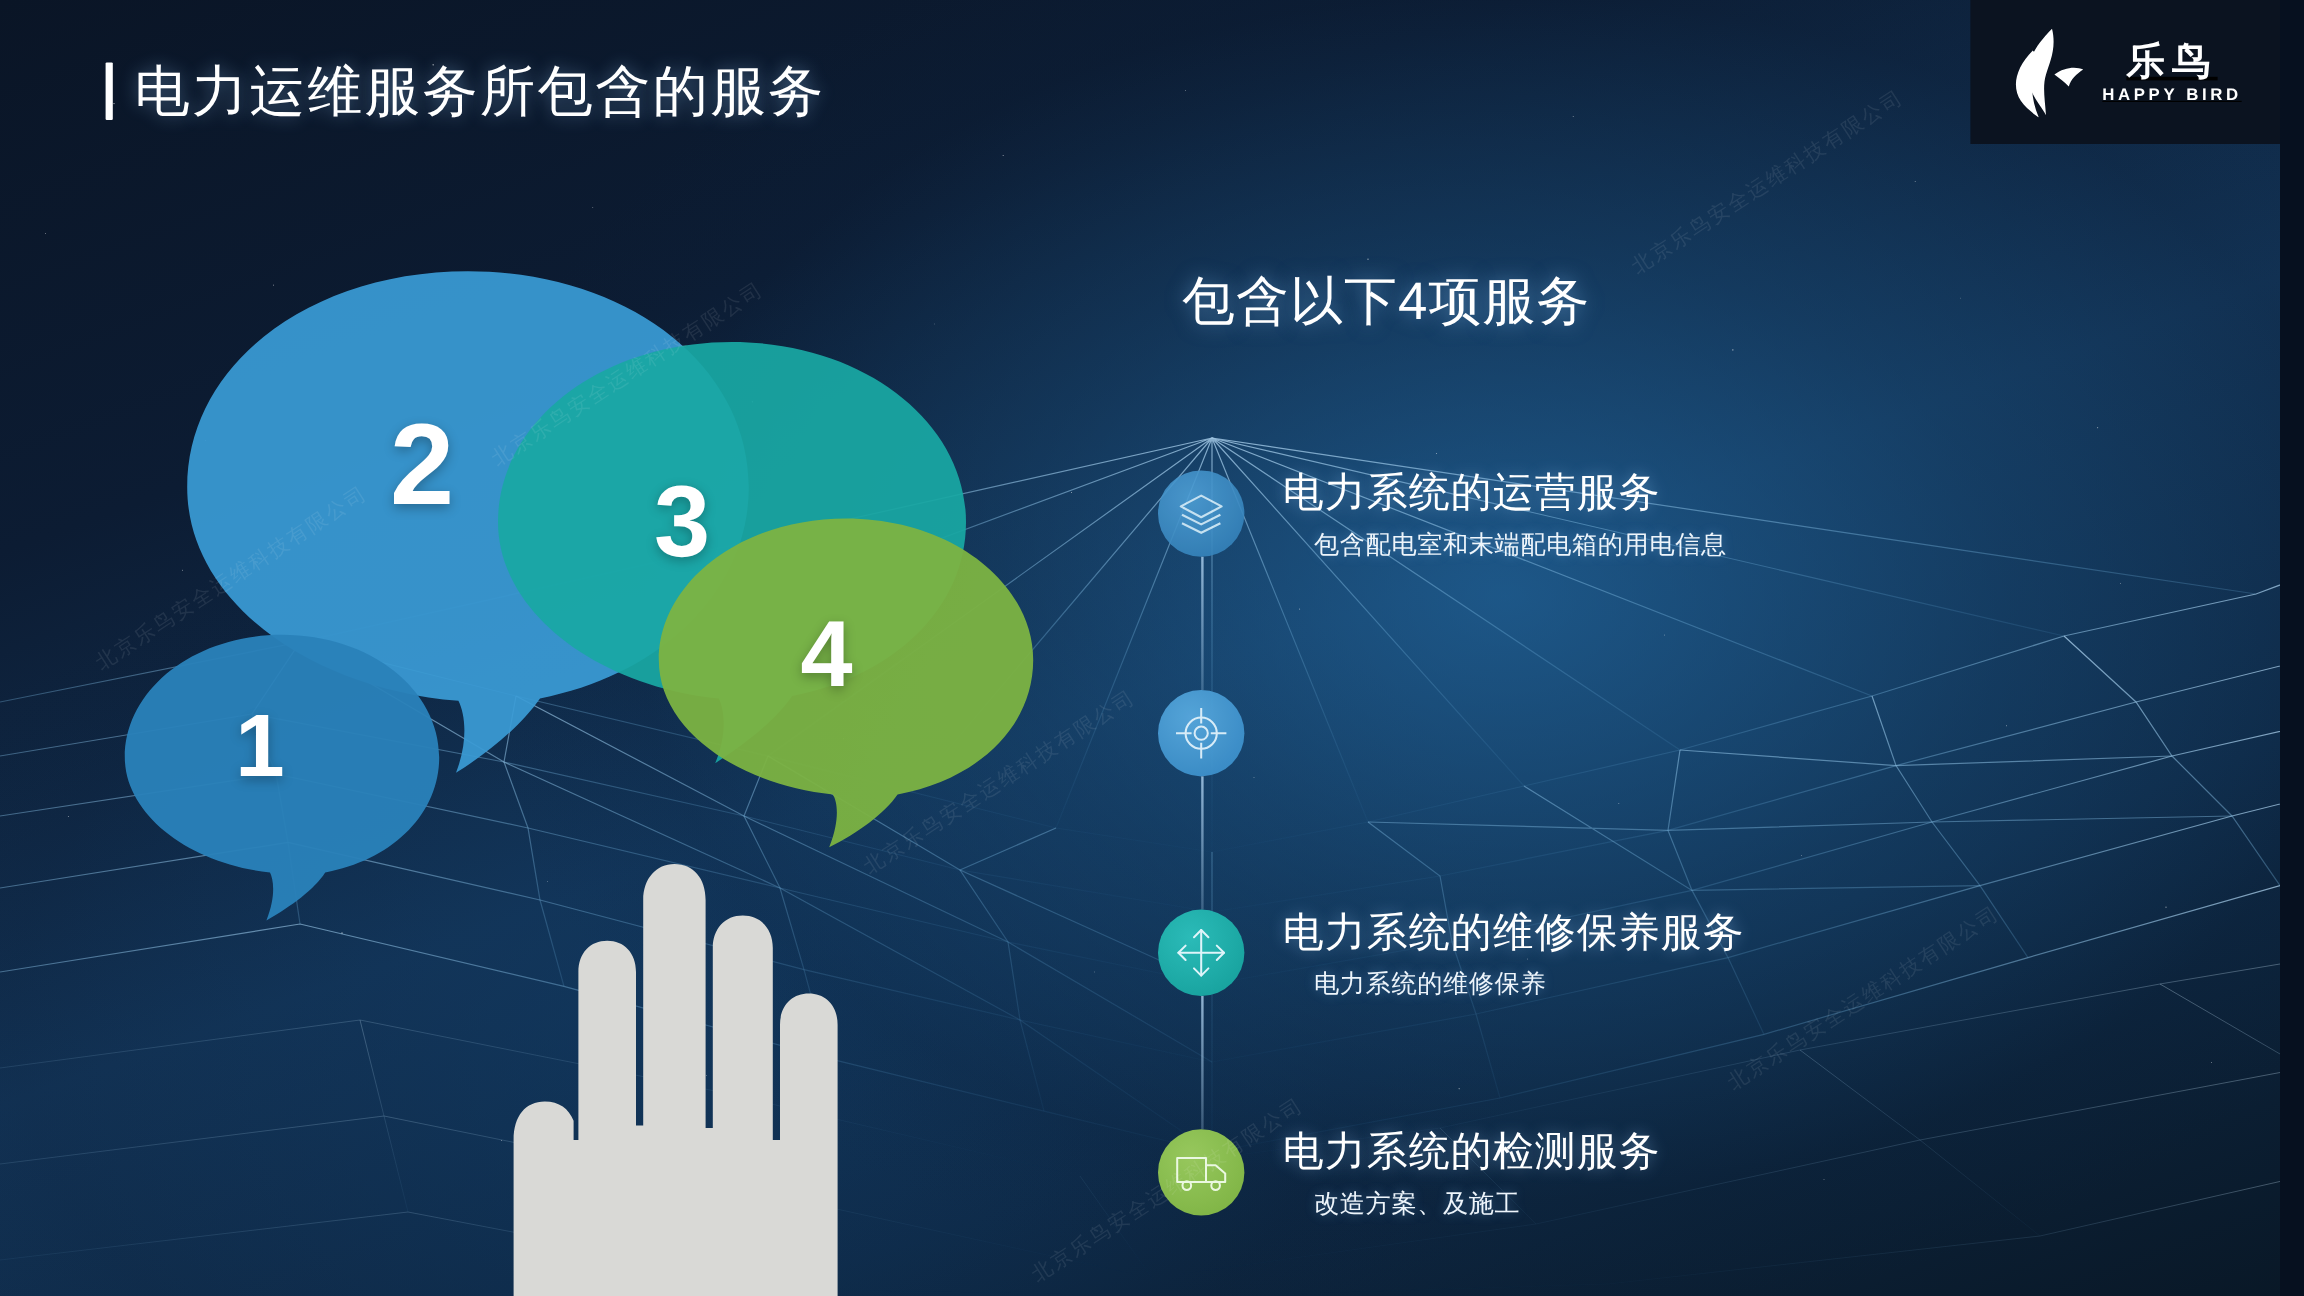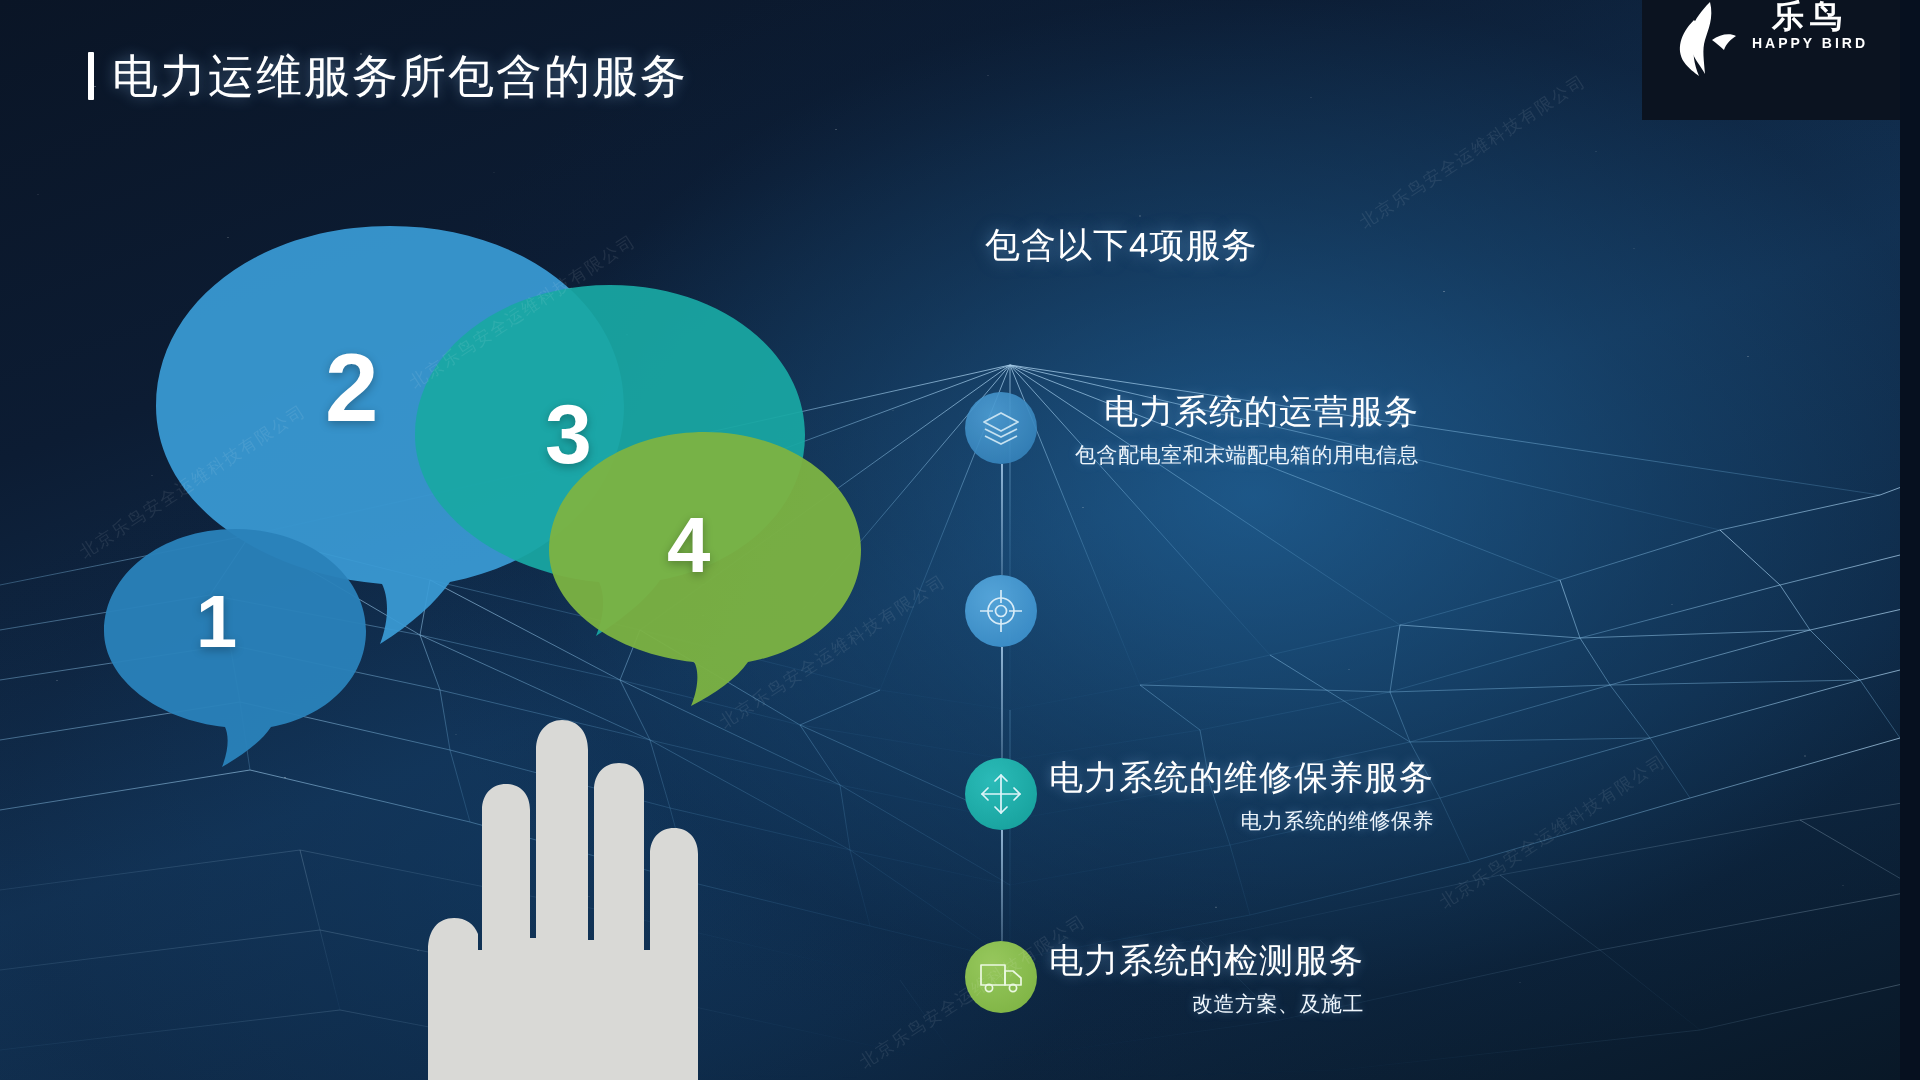--- a/index.html
+++ b/index.html
@@ -71,7 +71,7 @@
 
   
   .logo{position:absolute;right:0;top:0;width:258px;height:120px;background:#0b1320;
-    display:flex;align-items:flex-start;justify-content:center;gap:14px;}
+    display:flex;align-items:center;justify-content:center;gap:14px;text-decoration:underline;}
   .logo-mark{width:64px;height:76px;flex:0 0 auto;}
   .logo-txt{display:flex;flex-direction:column;align-items:center;gap:4px;}
   .logo-cn{color:#fff;font-size:32px;letter-spacing:6px;line-height:1;font-weight:bold;}

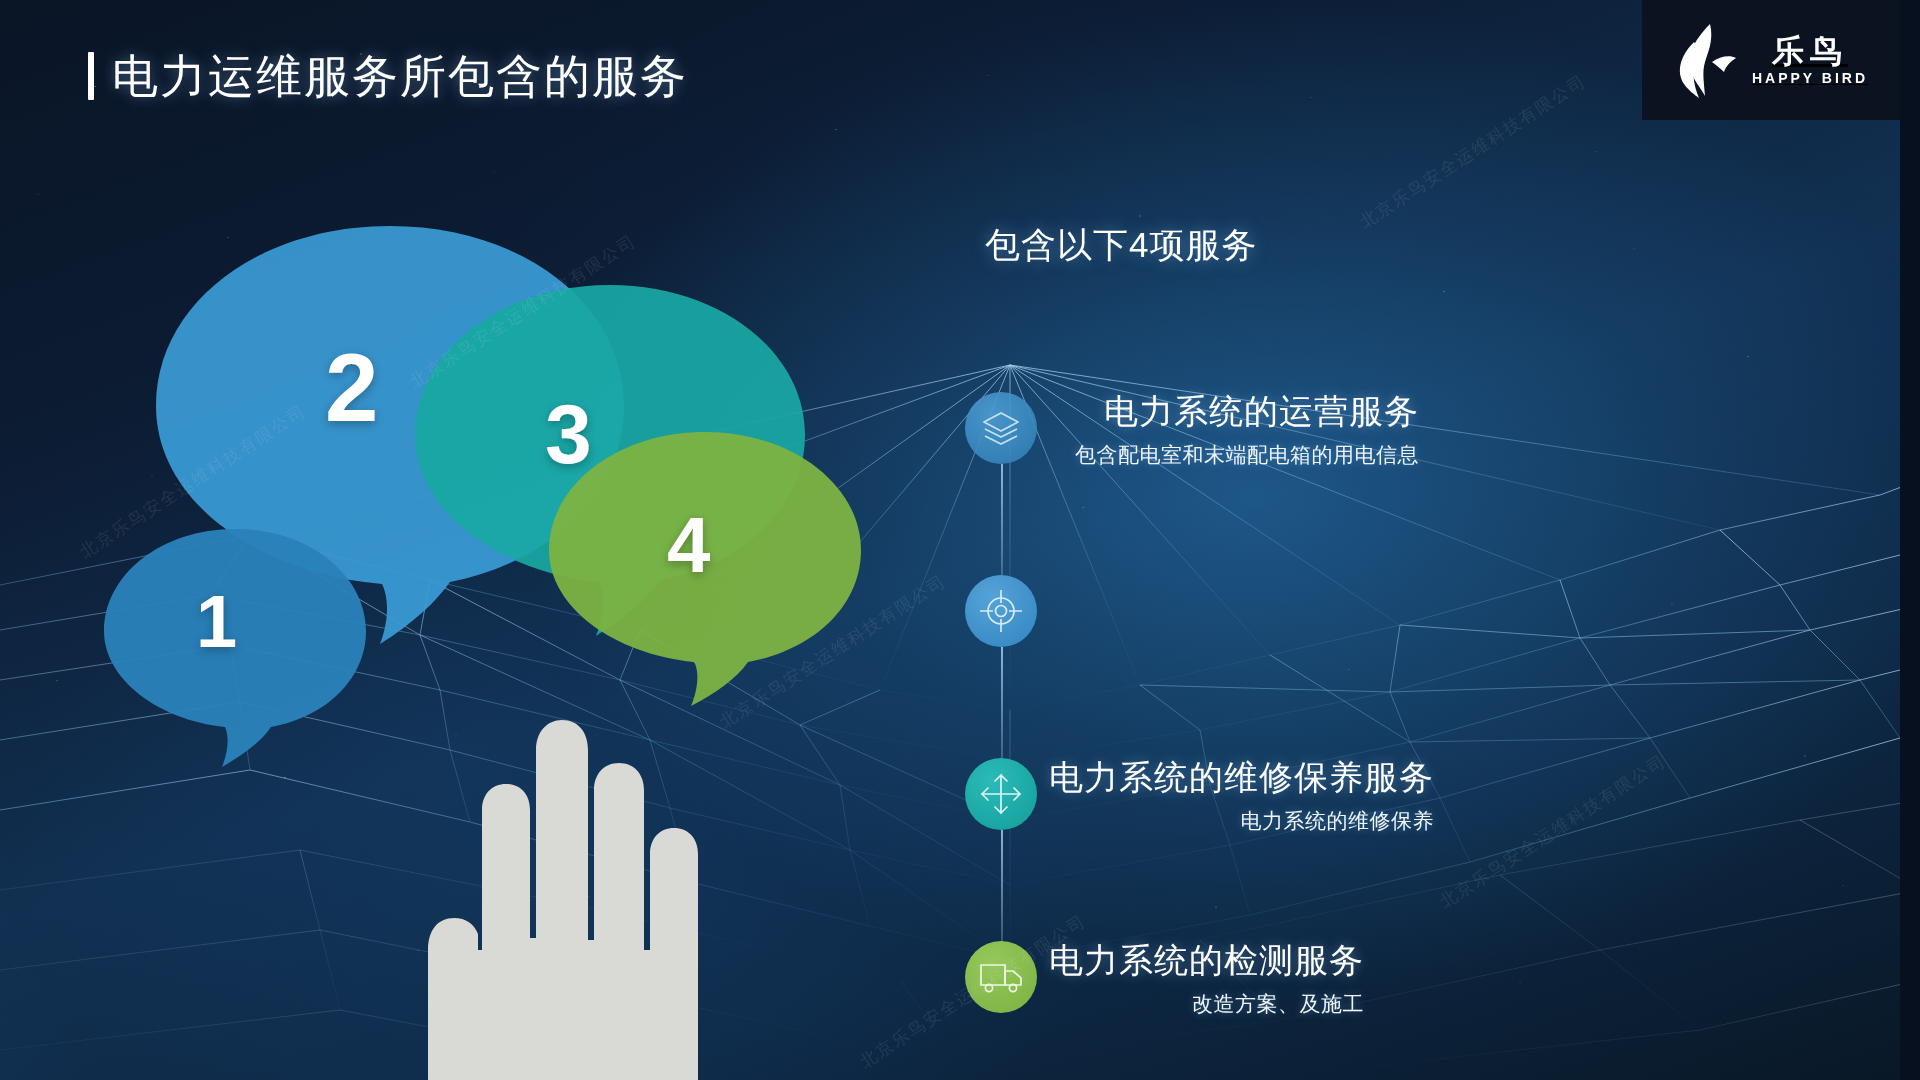--- a/index.html
+++ b/index.html
@@ -78,7 +78,7 @@
   .logo-en{color:#fff;font-size:14px;letter-spacing:3px;line-height:1;font-weight:bold;}
 
   
-  .sub-heading{position:absolute;left:985px;top:222px;color:#ffffff;font-size:35px;letter-spacing:1px;
+  .sub-heading{position:absolute;left:985px;top:222px;color:#ffffff;font-size:44px;letter-spacing:1px;
     text-shadow:0 0 16px rgba(140,200,255,.5);}
 
   

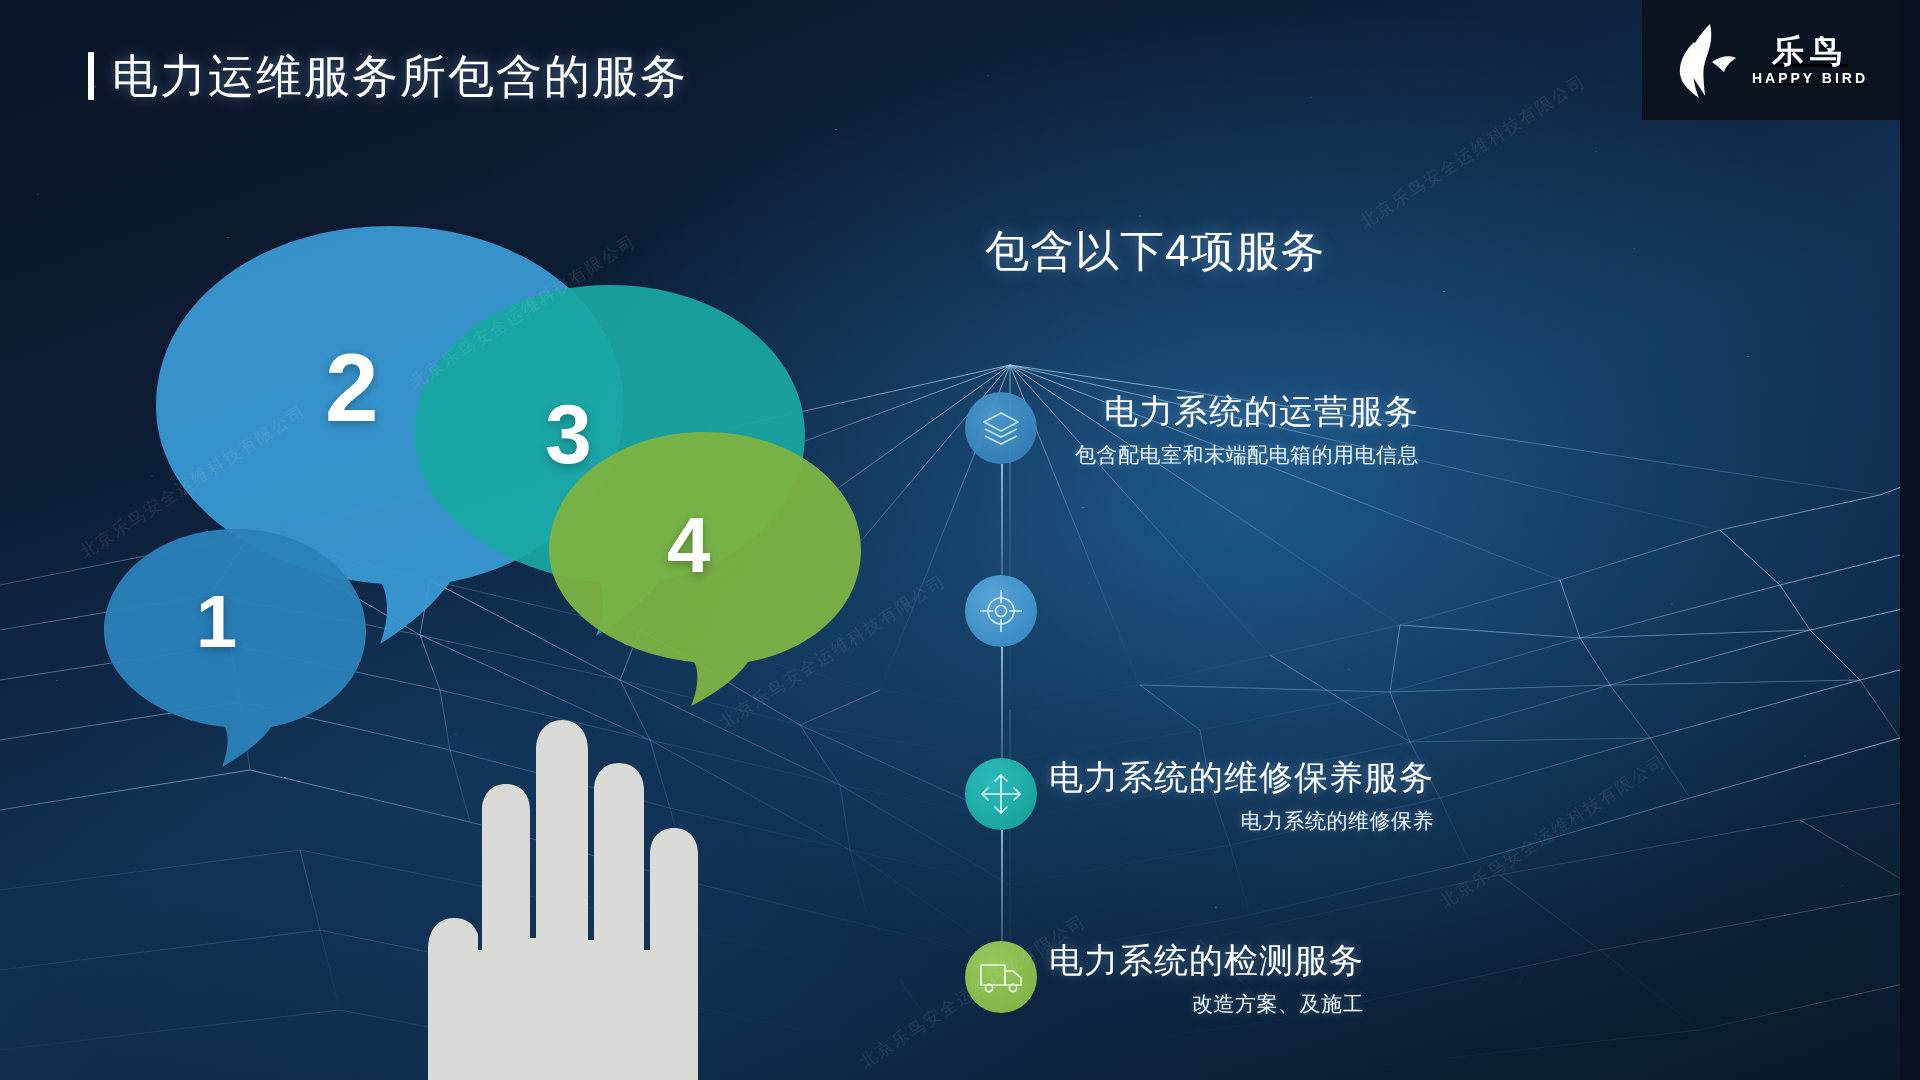--- a/index.html
+++ b/index.html
@@ -83,7 +83,7 @@
 
   
   .services{position:absolute;left:965px;top:390px;width:760px;}
-  .svc{position:relative;display:flex;align-items:flex-start;gap:12px;height:183px;text-align:right;}
+  .svc{position:relative;display:flex;align-items:flex-start;gap:32px;height:183px;}
   .svc-iconwrap{position:relative;width:72px;height:72px;flex:0 0 auto;margin-top:2px;}
   .svc-circle{position:absolute;inset:0;border-radius:50%;}
   .svc-circle svg{position:absolute;left:50%;top:50%;transform:translate(-50%,-50%);}

